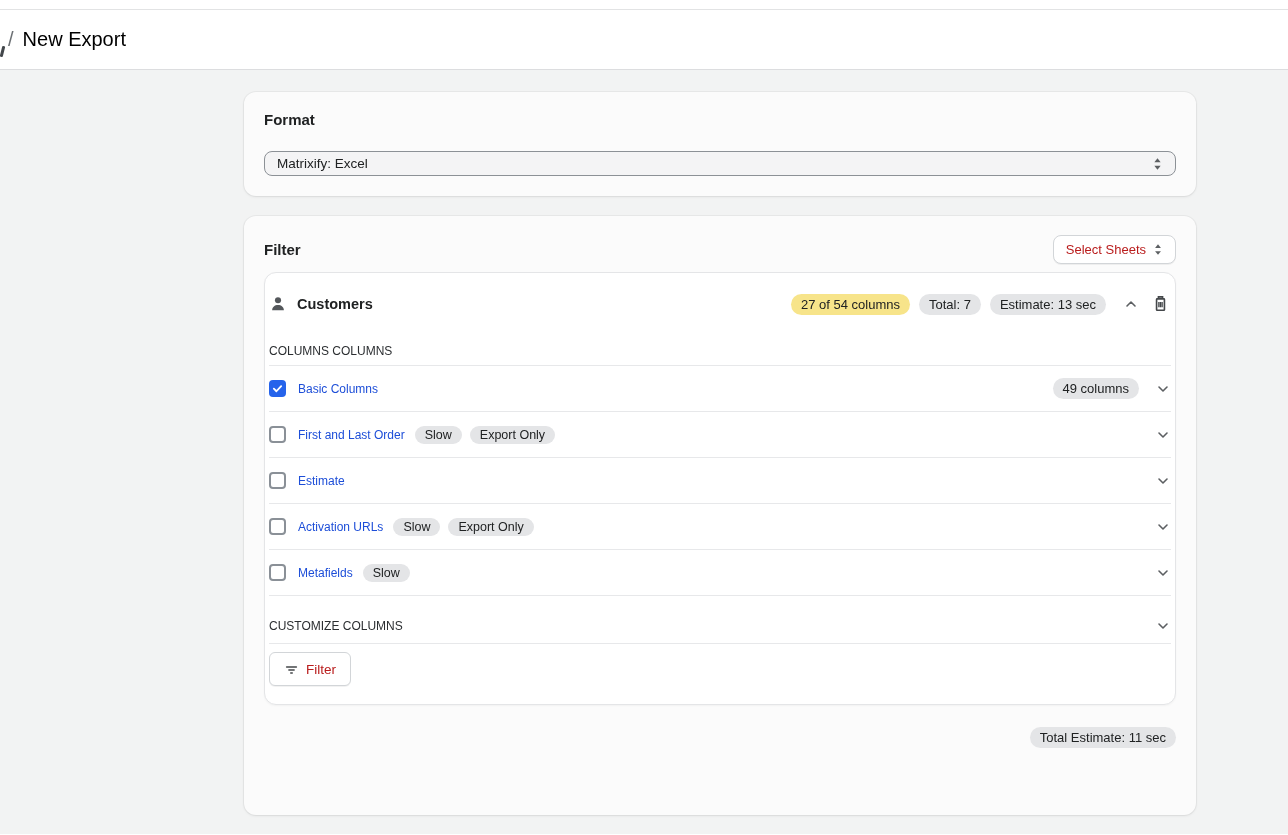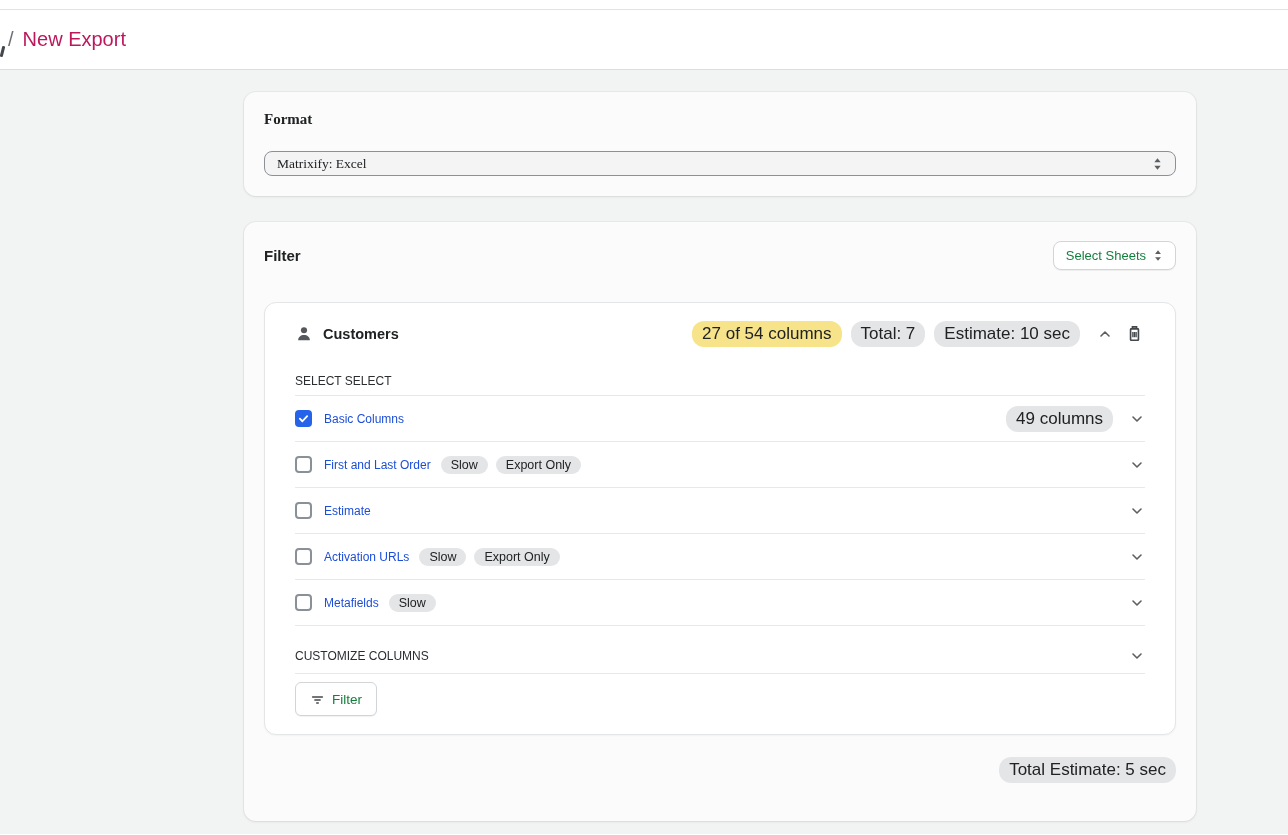--- a/index.html
+++ b/index.html
@@ -21,7 +21,7 @@
     background:#43474b; transform:rotate(14deg); border-radius:1px;
   }
   .crumb-sep { color:#6d7175; margin-right:9px; }
-  .crumb-current { color:#be185d; }
+  .crumb-current { color:#000000; }
   .main { background:#f2f3f3; height:764px; }
   .container { width:952px; margin-left:244px; padding-top:22px; }
   .card {

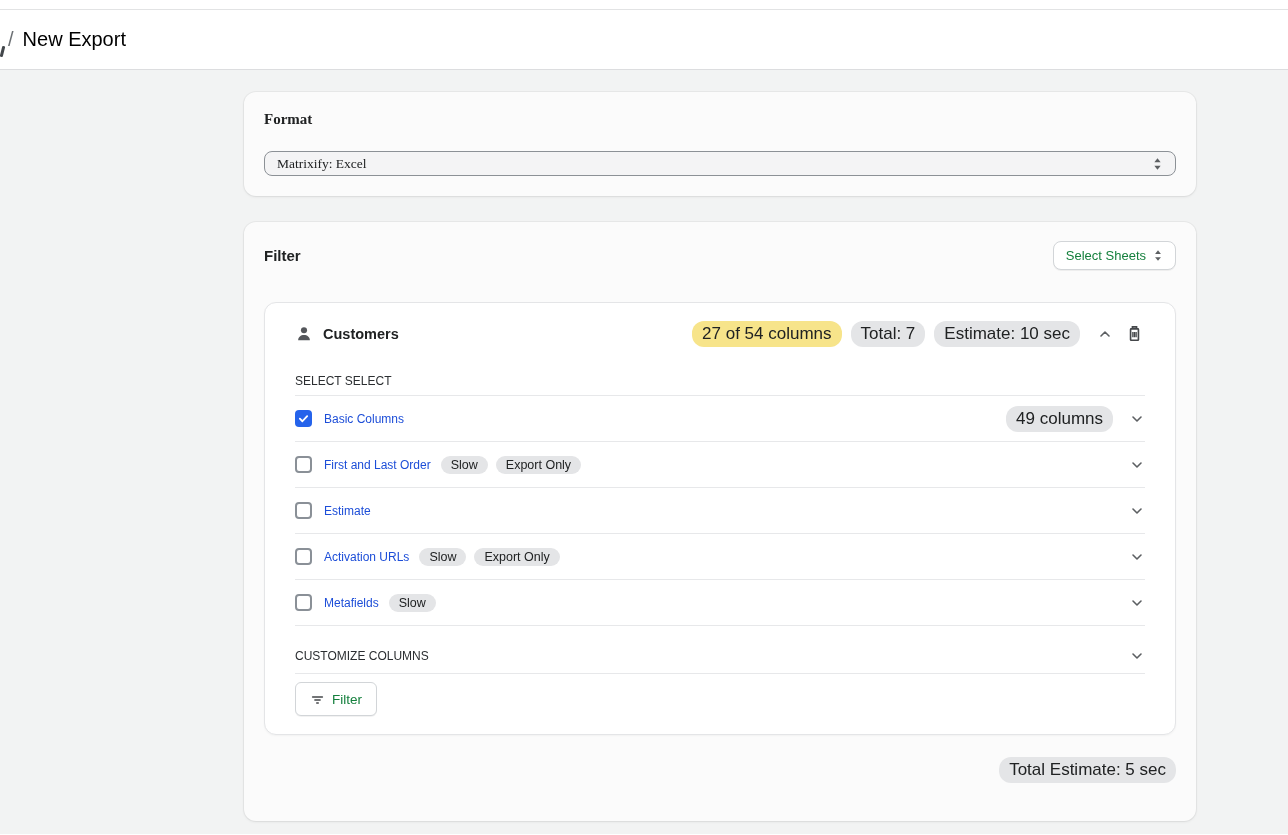--- a/index.html
+++ b/index.html
@@ -28,7 +28,7 @@
     background:#fbfbfb; border-radius:12px;
     box-shadow:0 0 0 1px rgba(0,0,0,0.04), 0 1px 3px rgba(0,0,0,0.07);
   }
-  .format-card { padding:19px 20px 20px; margin-bottom:26px;font-family:Liberation Serif, serif; }
+  .format-card { padding:19px 20px 20px; margin-bottom:20px; }
   .card-title { font-size:15px; font-weight:700; color:#202223; }
   .select-control {
     margin-top:23px; height:25px; border:1px solid #8c9196; border-radius:8px;

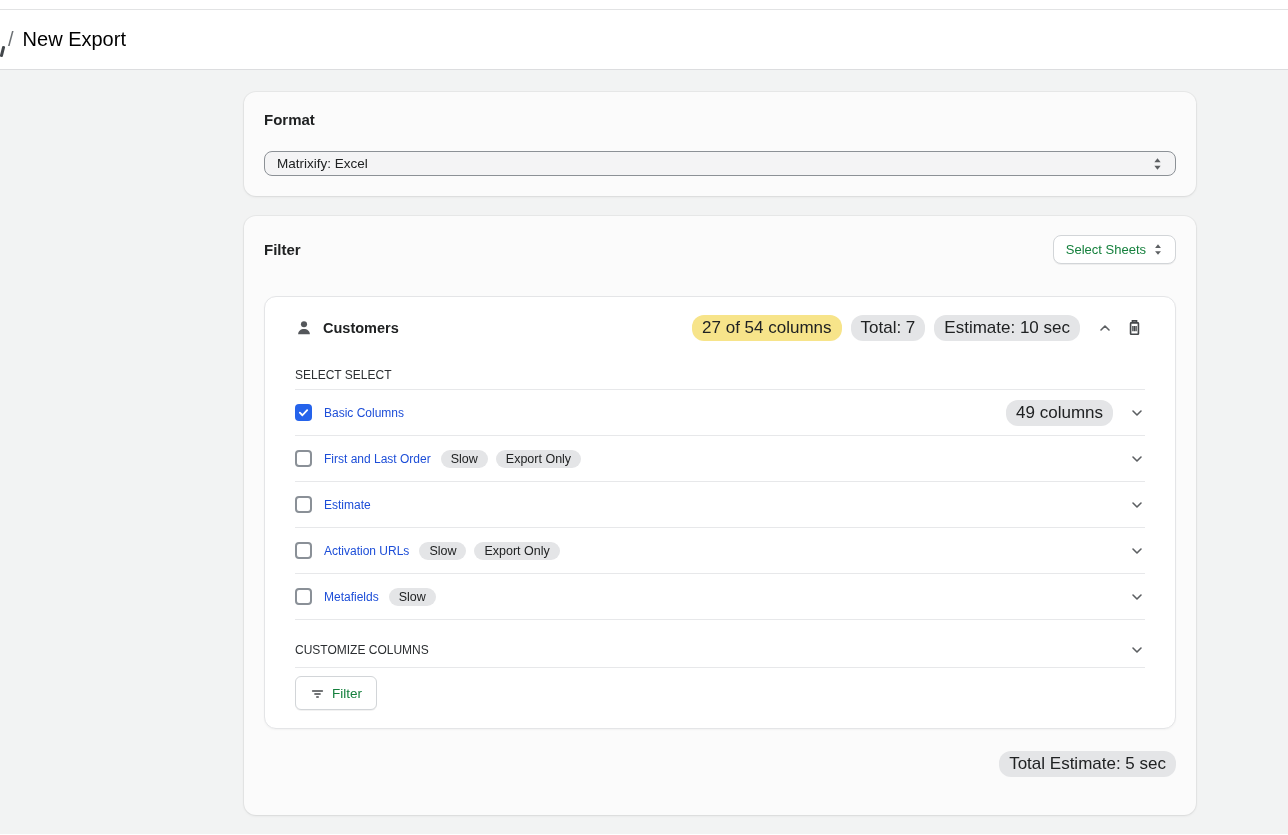--- a/index.html
+++ b/index.html
@@ -40,7 +40,7 @@
   .btn {
     background:#fff; border:1px solid #d2d5d8; border-radius:8px;
     display:inline-flex; align-items:center; gap:7px;
-    font-size:13px; height:29px; padding:0 12px; color:#15803d;
+    font-size:13px; height:29px; padding:0 12px; color:#b91c1c;
     box-shadow:0 1px 0 rgba(0,0,0,0.05); cursor:pointer;
     font-family:"Liberation Sans", sans-serif;
   }

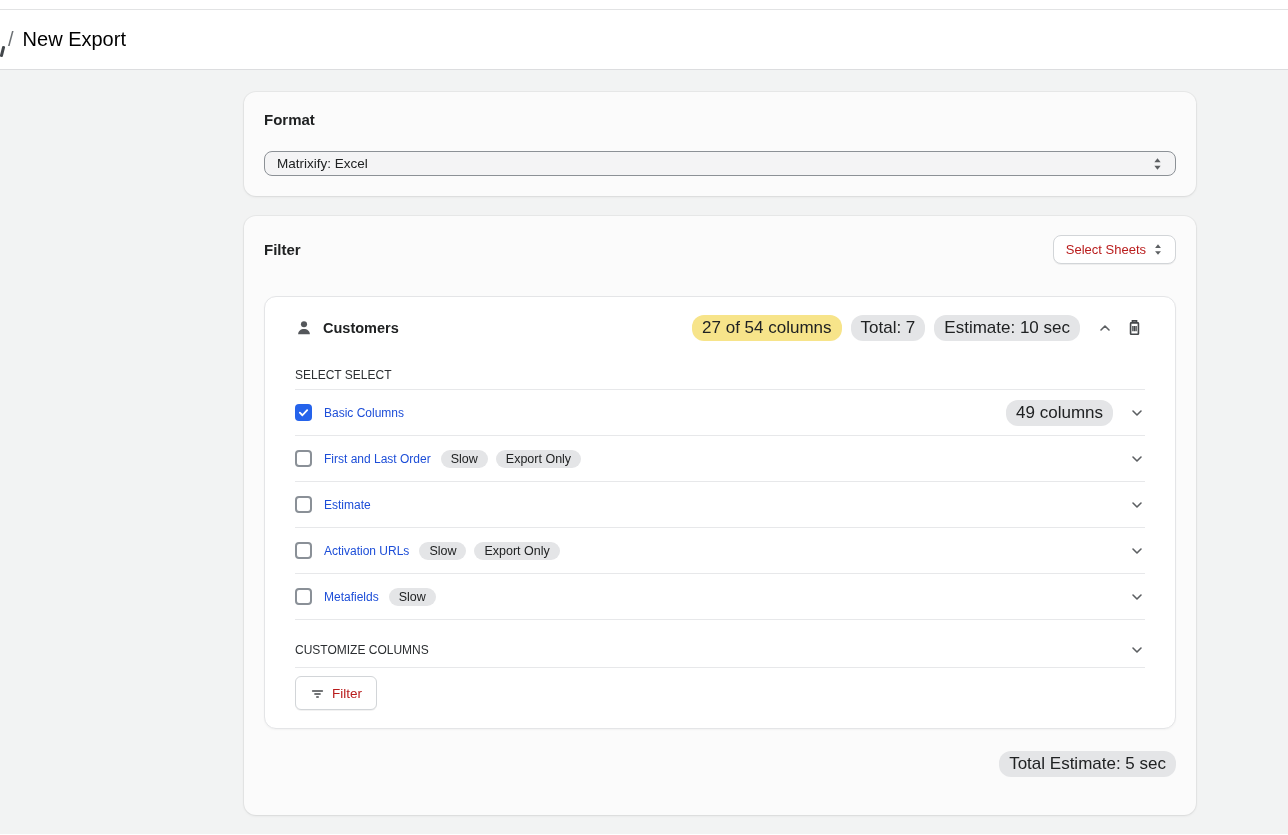--- a/index.html
+++ b/index.html
@@ -45,8 +45,8 @@
     font-family:"Liberation Sans", sans-serif;
   }
   .panel {
-    margin-top:32px; background:#fff; border:1px solid #e4e5e7; border-radius:12px;
-    padding:13px 30px 18px; box-shadow:0 1px 2px rgba(0,0,0,0.04);
+    margin-top:8px; background:#fff; border:1px solid #e4e5e7; border-radius:12px;
+    padding:13px 4px 18px; box-shadow:0 1px 2px rgba(0,0,0,0.04);
   }
   .sheet-header { display:flex; align-items:center; height:36px; }
   .sheet-name { font-size:14.5px; font-weight:700; margin-left:10px; }

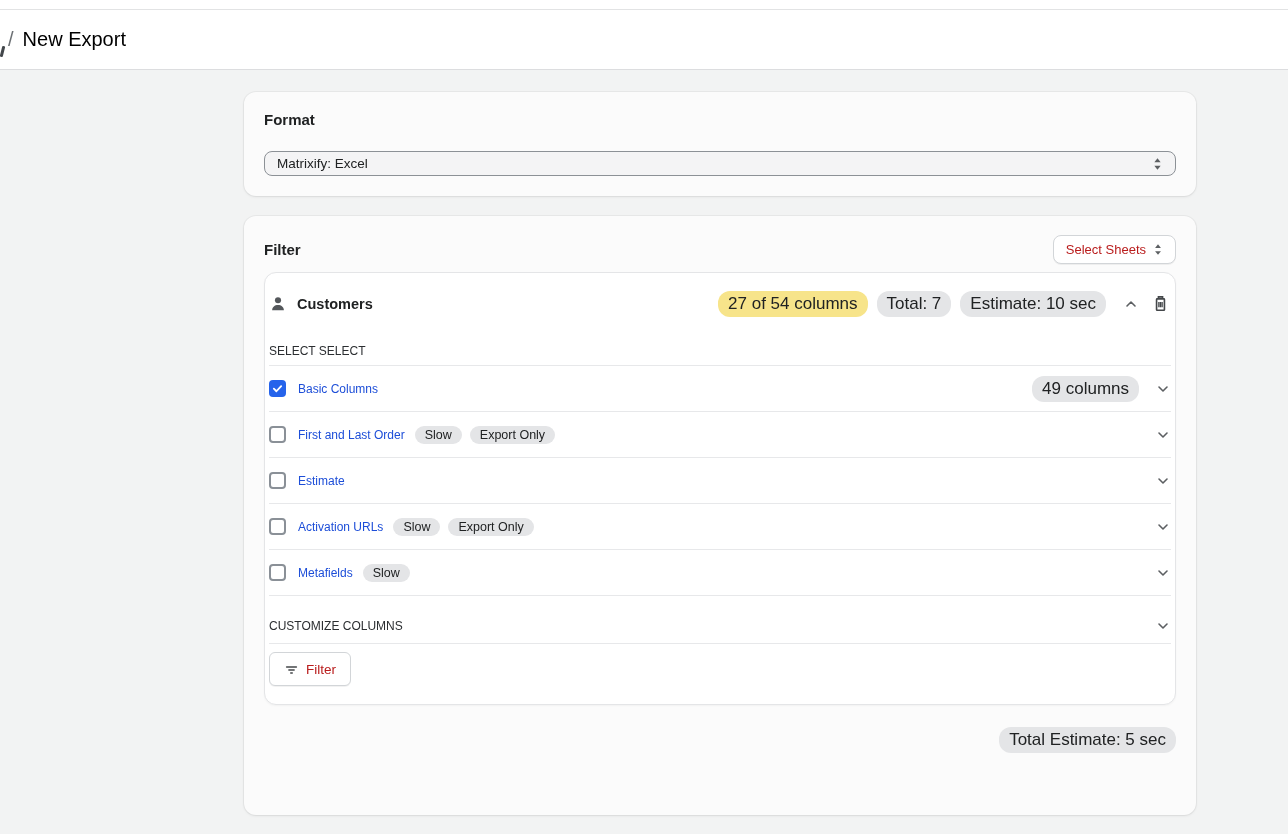--- a/index.html
+++ b/index.html
@@ -53,7 +53,7 @@
   .sheet-header-right { margin-left:auto; display:flex; align-items:center; gap:9px; }
   .badge {
     background:#e4e5e7; border-radius:12px; padding:3px 10px;
-    font-size:17px; color:#202223; white-space:nowrap;
+    font-size:13px; color:#202223; white-space:nowrap;
   }
   .badge.yellow { background:#f7e48a; }
   .small-badge { font-size:12.5px; padding:2px 10px; }

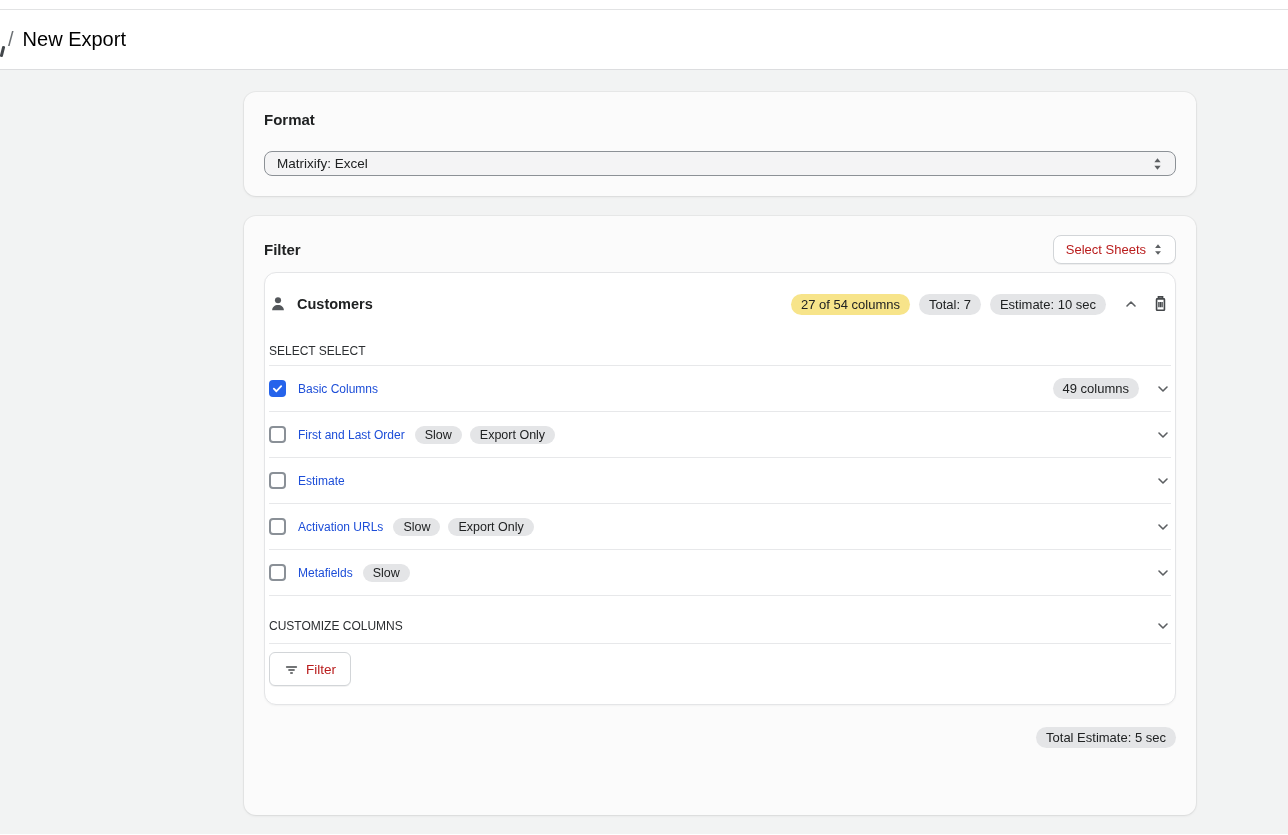--- a/index.html
+++ b/index.html
@@ -123,7 +123,7 @@
           <div class="sheet-header-right">
             <span class="badge yellow">27 of 54 columns</span>
             <span class="badge">Total: 7</span>
-            <span class="badge">Estimate: 10 sec</span>
+            <span class="badge">Estimate: 13 sec</span>
             <button class="icon-btn" style="margin-left:6px;">
               <svg width="16" height="16" viewBox="0 0 20 20">
                 <path d="M5 12.5l5-5 5 5" fill="none" stroke="#5c5f62" stroke-width="2" stroke-linecap="round" stroke-linejoin="round"></path>

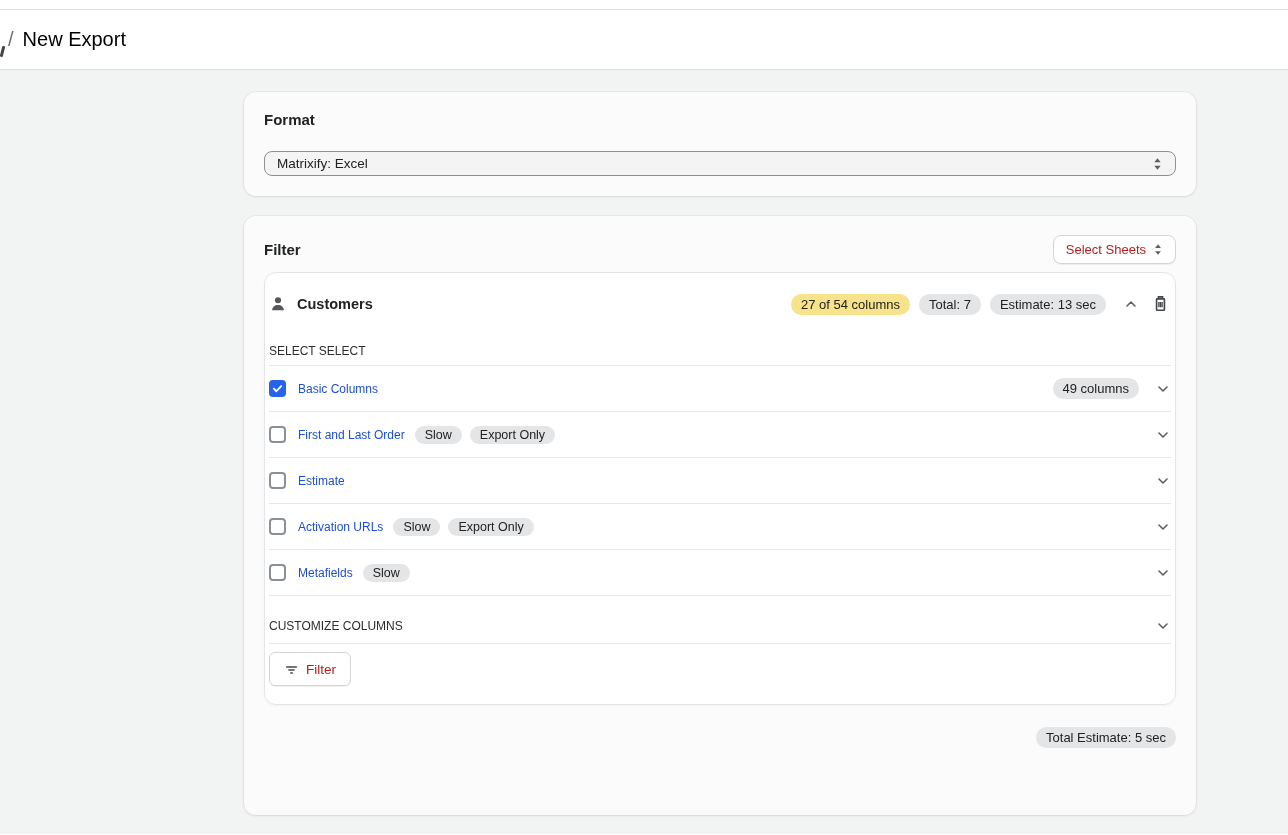--- a/index.html
+++ b/index.html
@@ -139,7 +139,7 @@
           </div>
         </div>
 
-        <div class="section-label select-columns-label">SELECT SELECT</div>
+        <div class="section-label select-columns-label">COLUMNS COLUMNS</div>
 
         <div id="column-group-list">
   <div class="row">

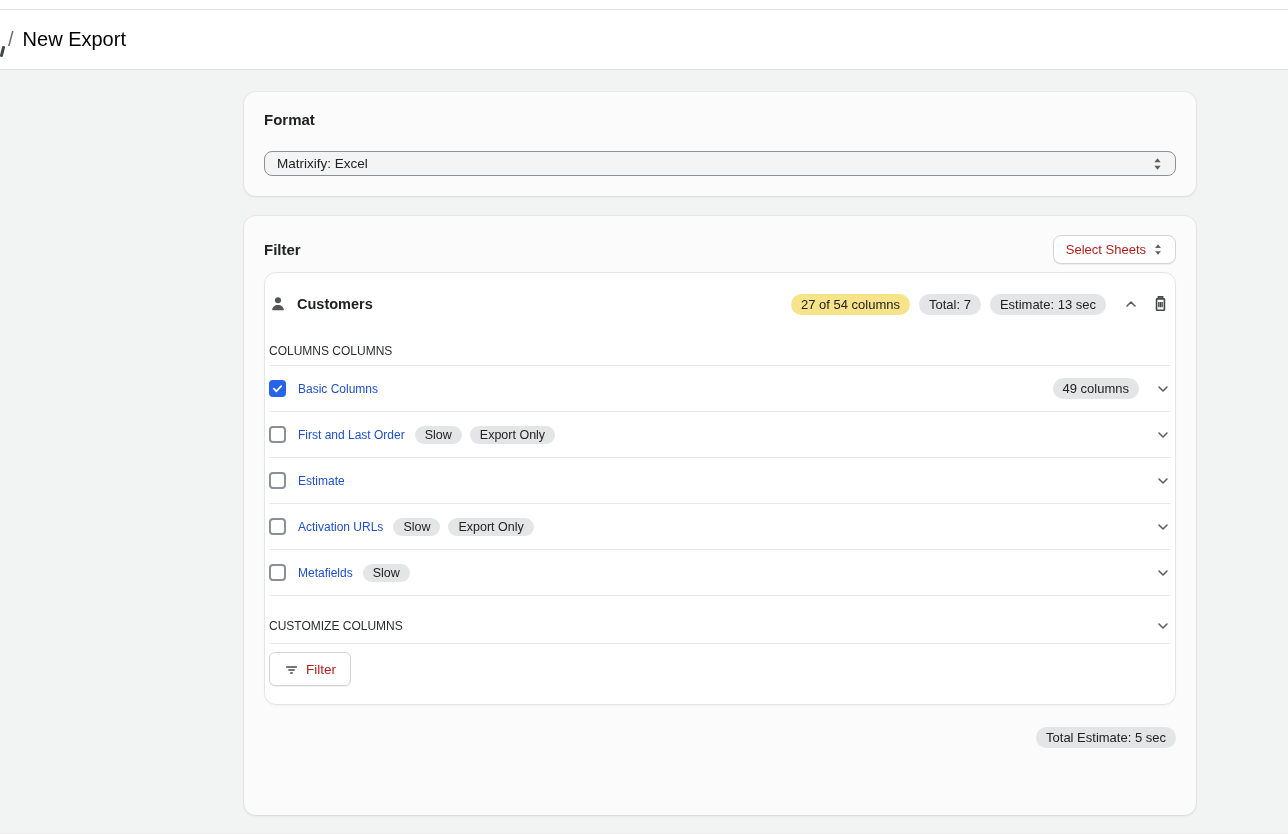--- a/index.html
+++ b/index.html
@@ -232,7 +232,7 @@
       </div>
 
       <div class="total-row">
-        <span class="badge">Total Estimate: 5 sec</span>
+        <span class="badge">Total Estimate: 11 sec</span>
       </div>
     </div>
 

